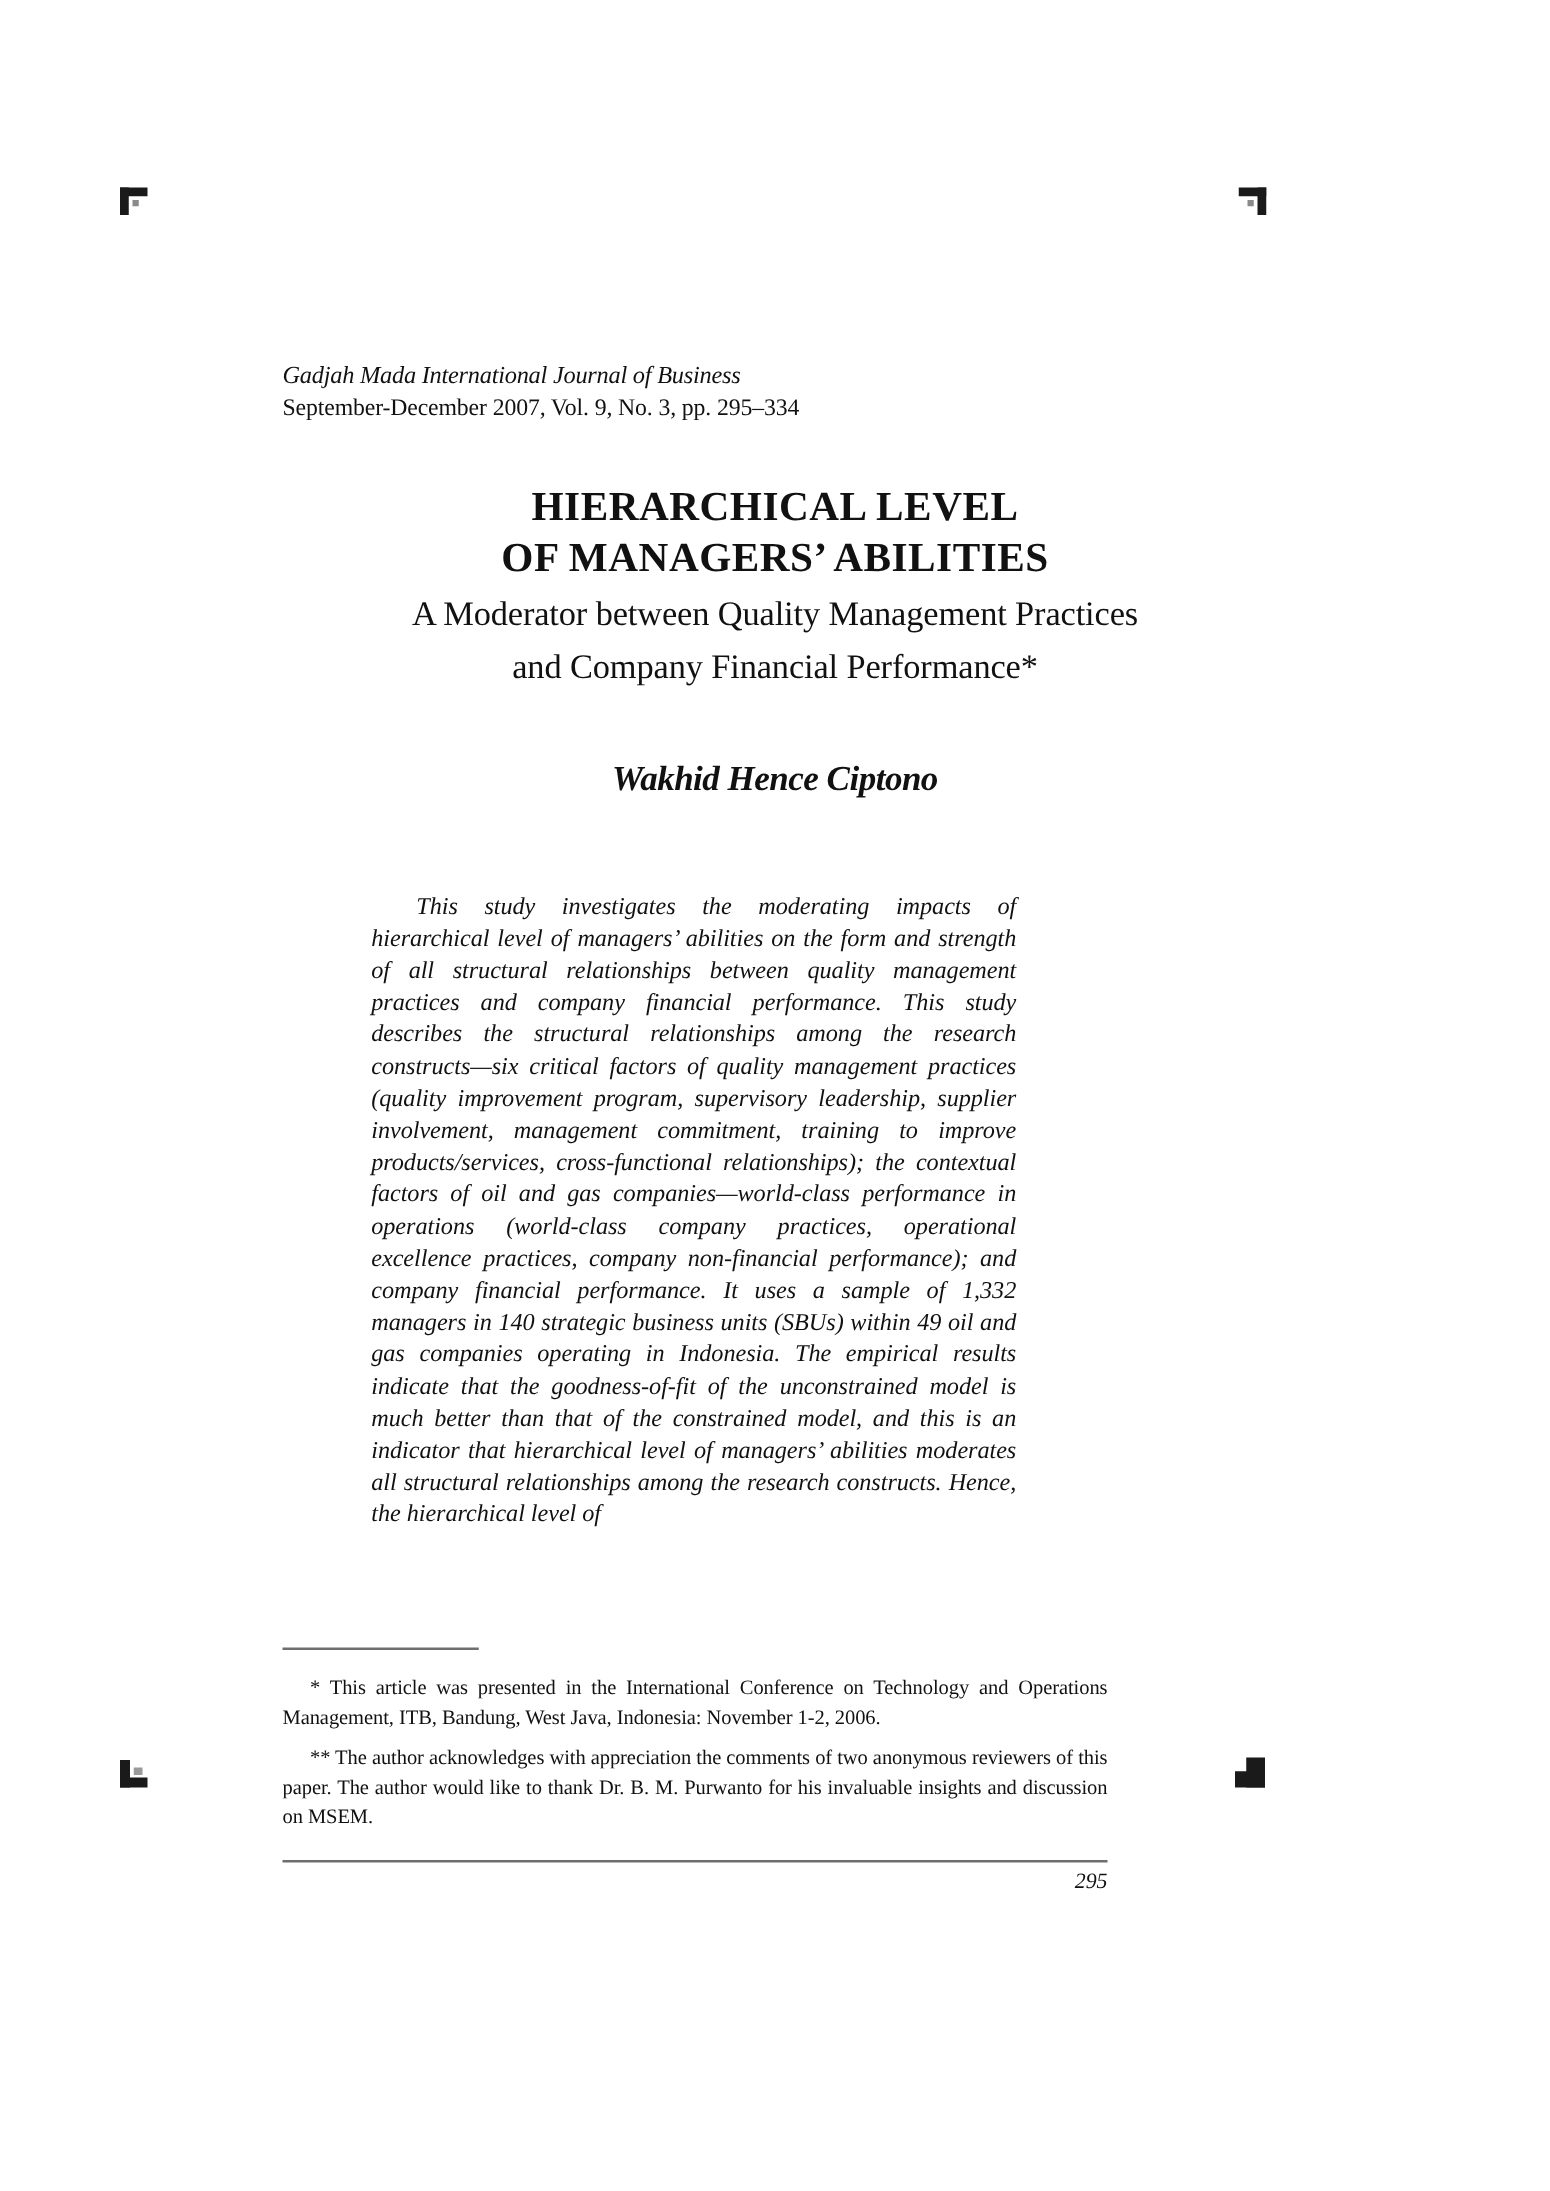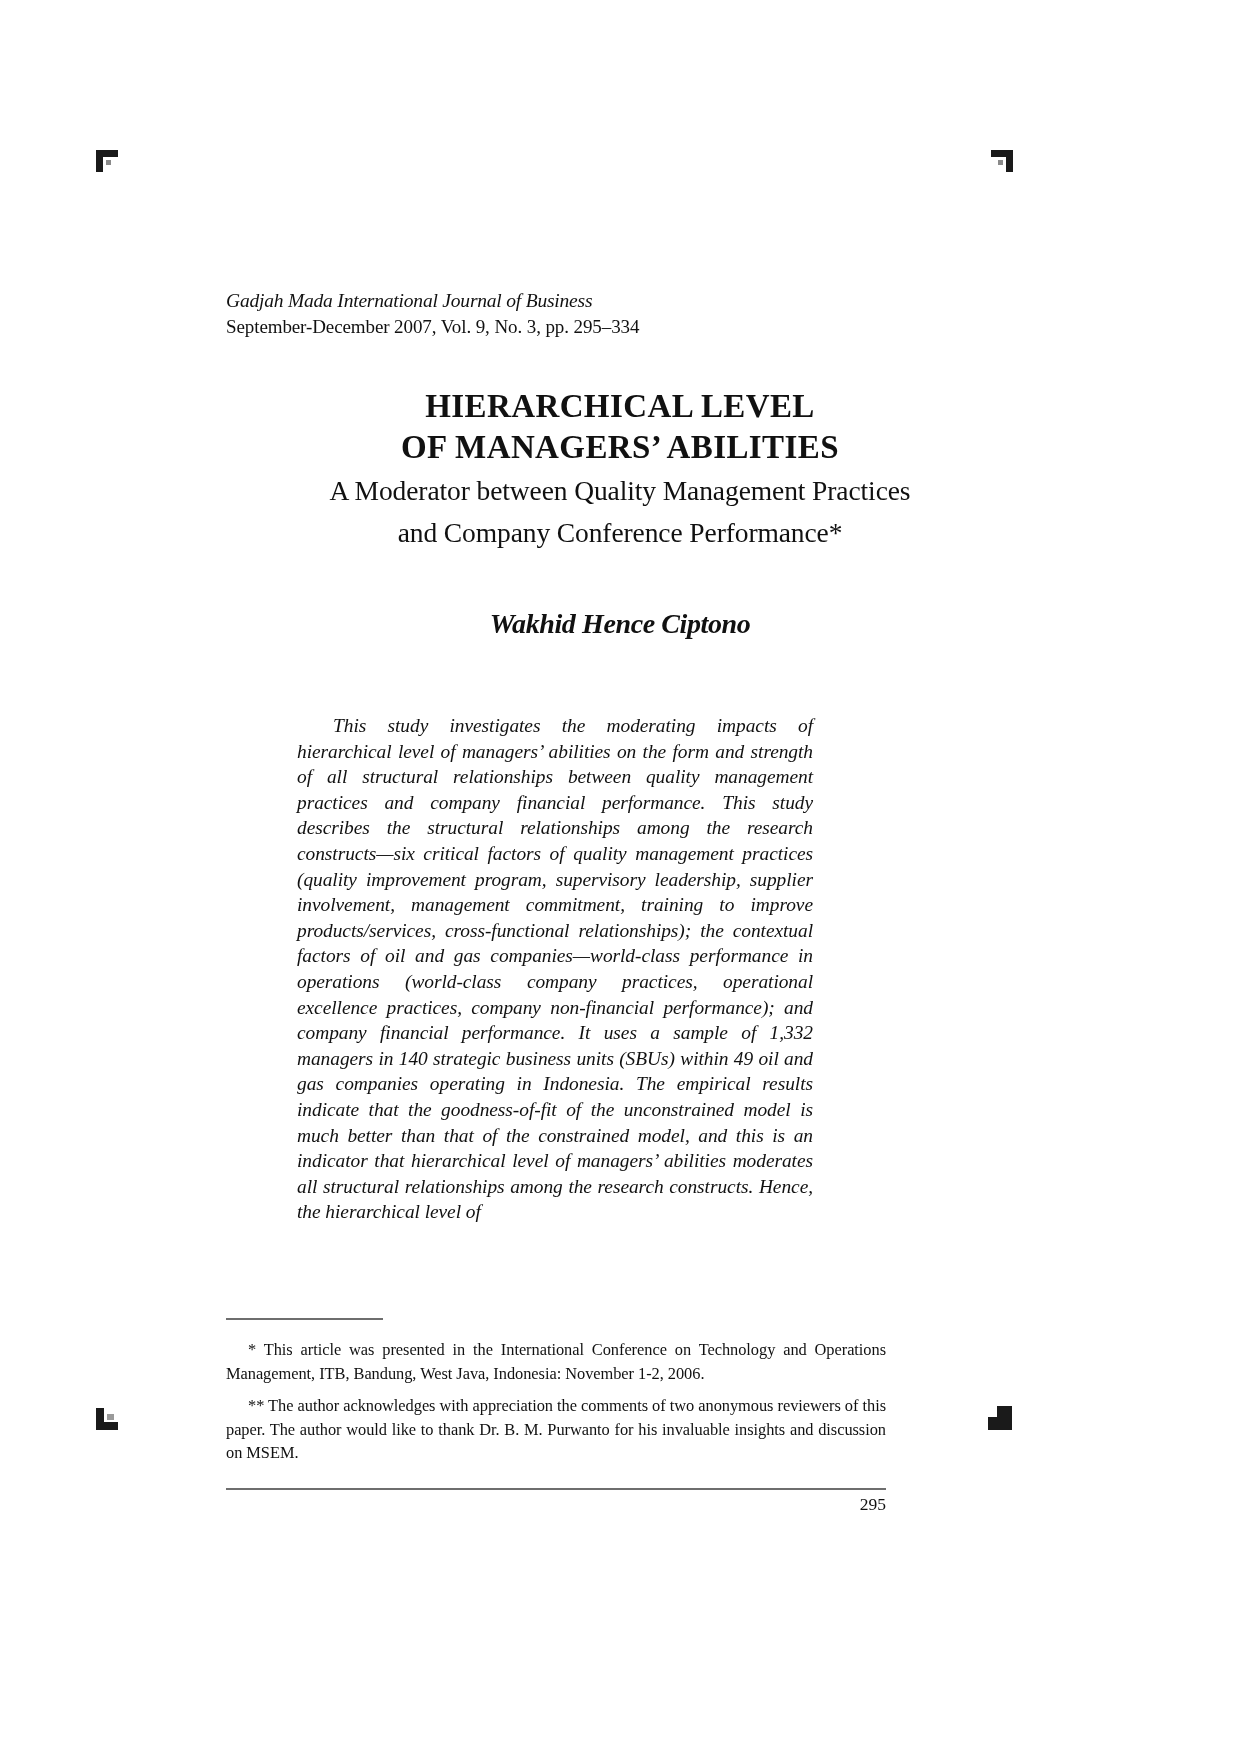--- a/index.html
+++ b/index.html
@@ -201,7 +201,7 @@
     <div class="title-main">HIERARCHICAL LEVEL</div>
     <div class="title-main">OF MANAGERS’ ABILITIES</div>
     <div class="title-sub">A Moderator between Quality Management Practices</div>
-    <div class="title-sub">and Company Conference Performance*</div>
+    <div class="title-sub">and Company Financial Performance*</div>
   </div>
 
   <div class="author">Wakhid Hence Ciptono</div>

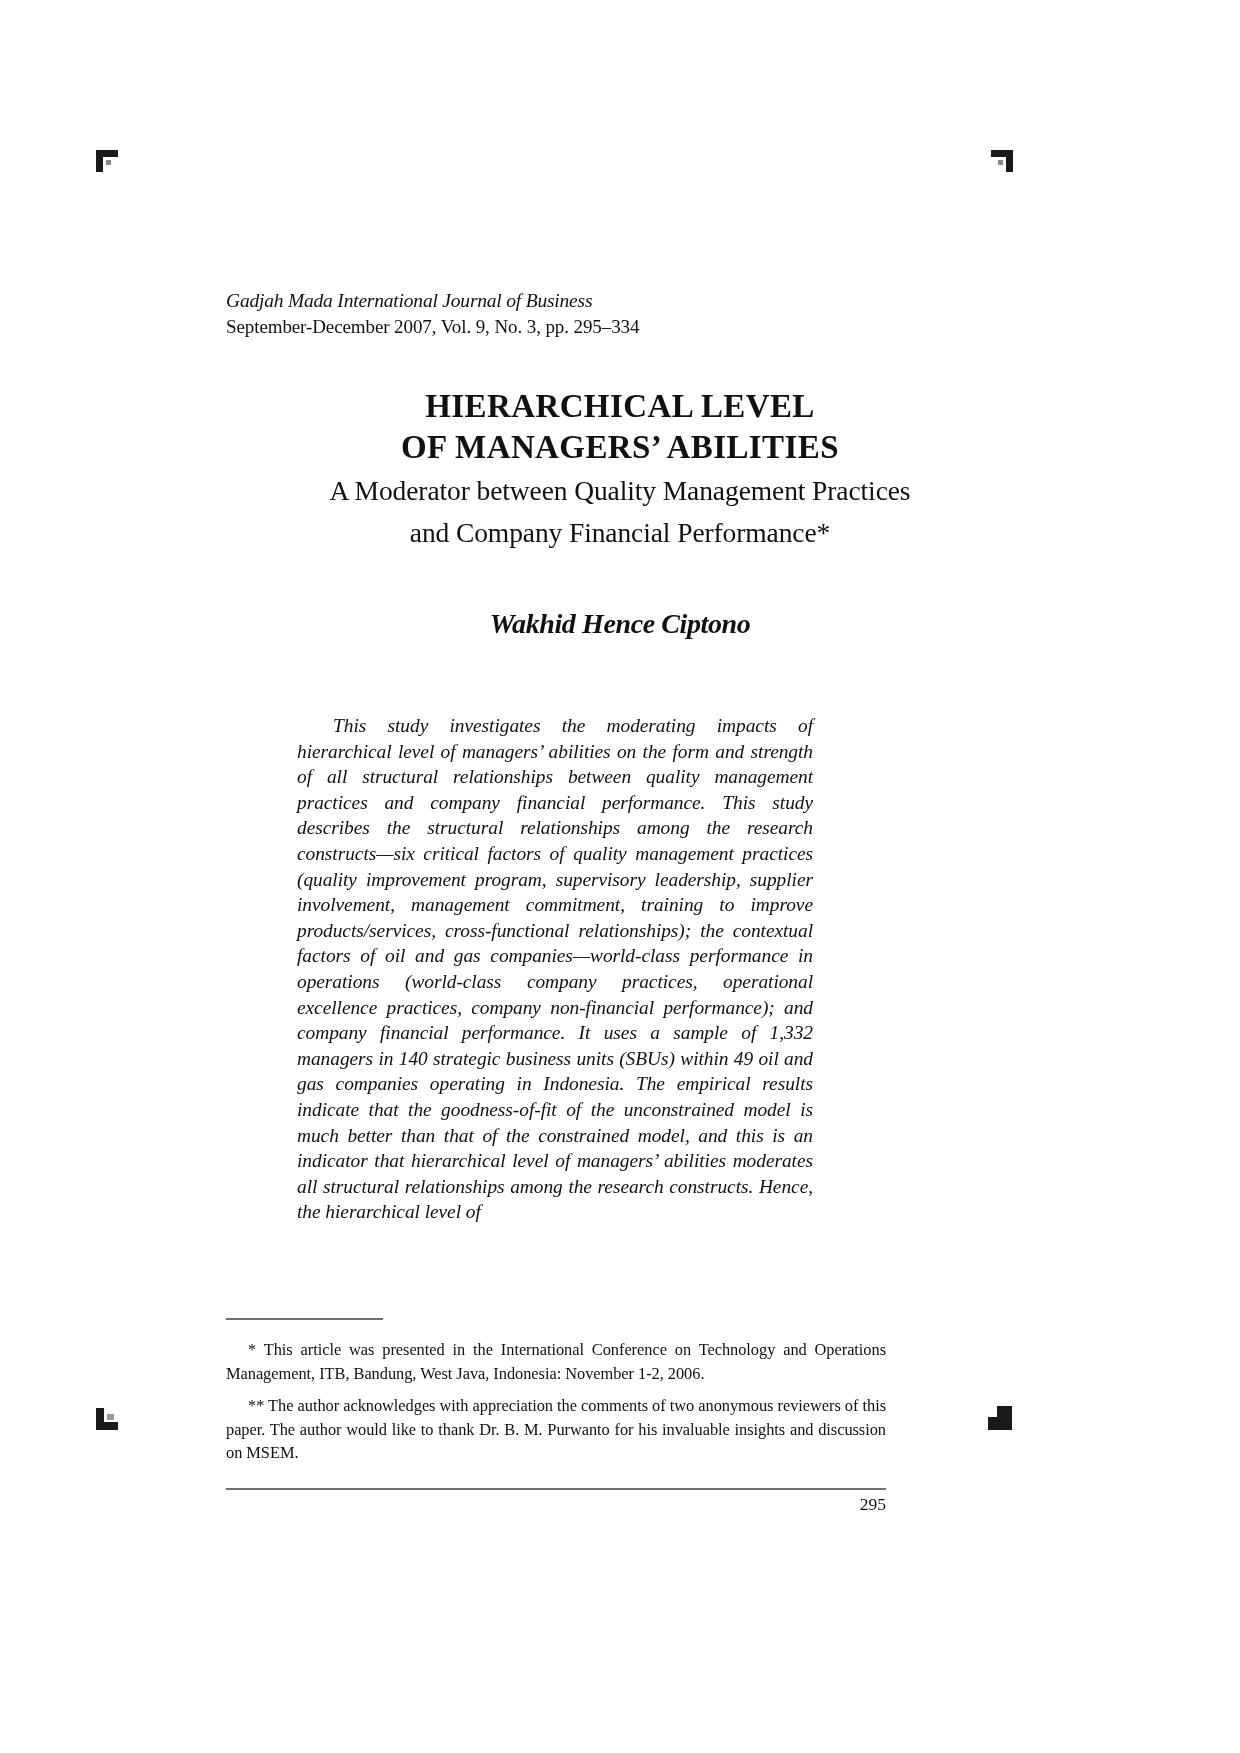--- a/index.html
+++ b/index.html
@@ -164,6 +164,7 @@
     top: 1494px;
     width: 200px;
     text-align: right;
+    font-style: italic;
     font-size: 17.5px;
   }
 </style>

